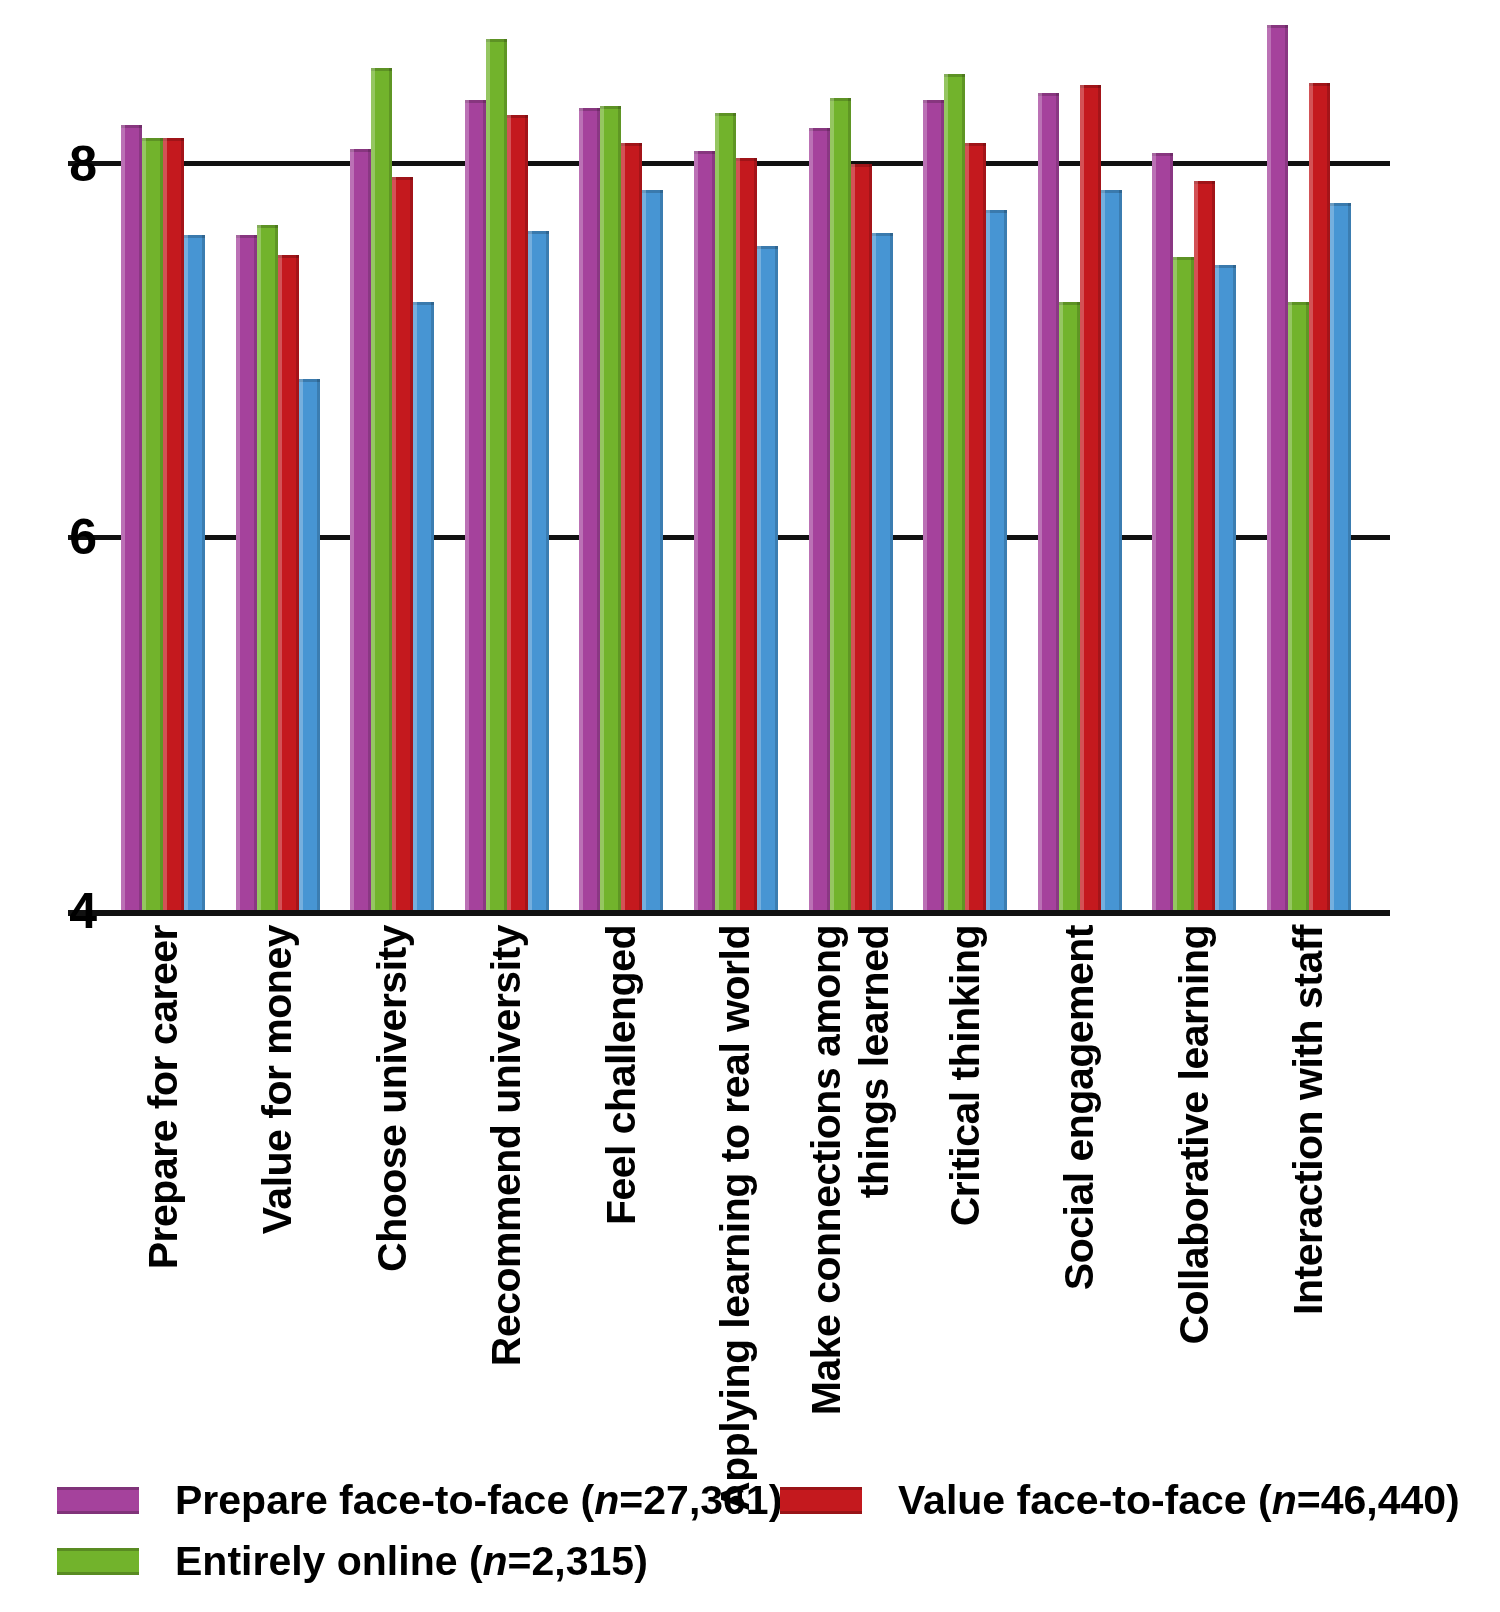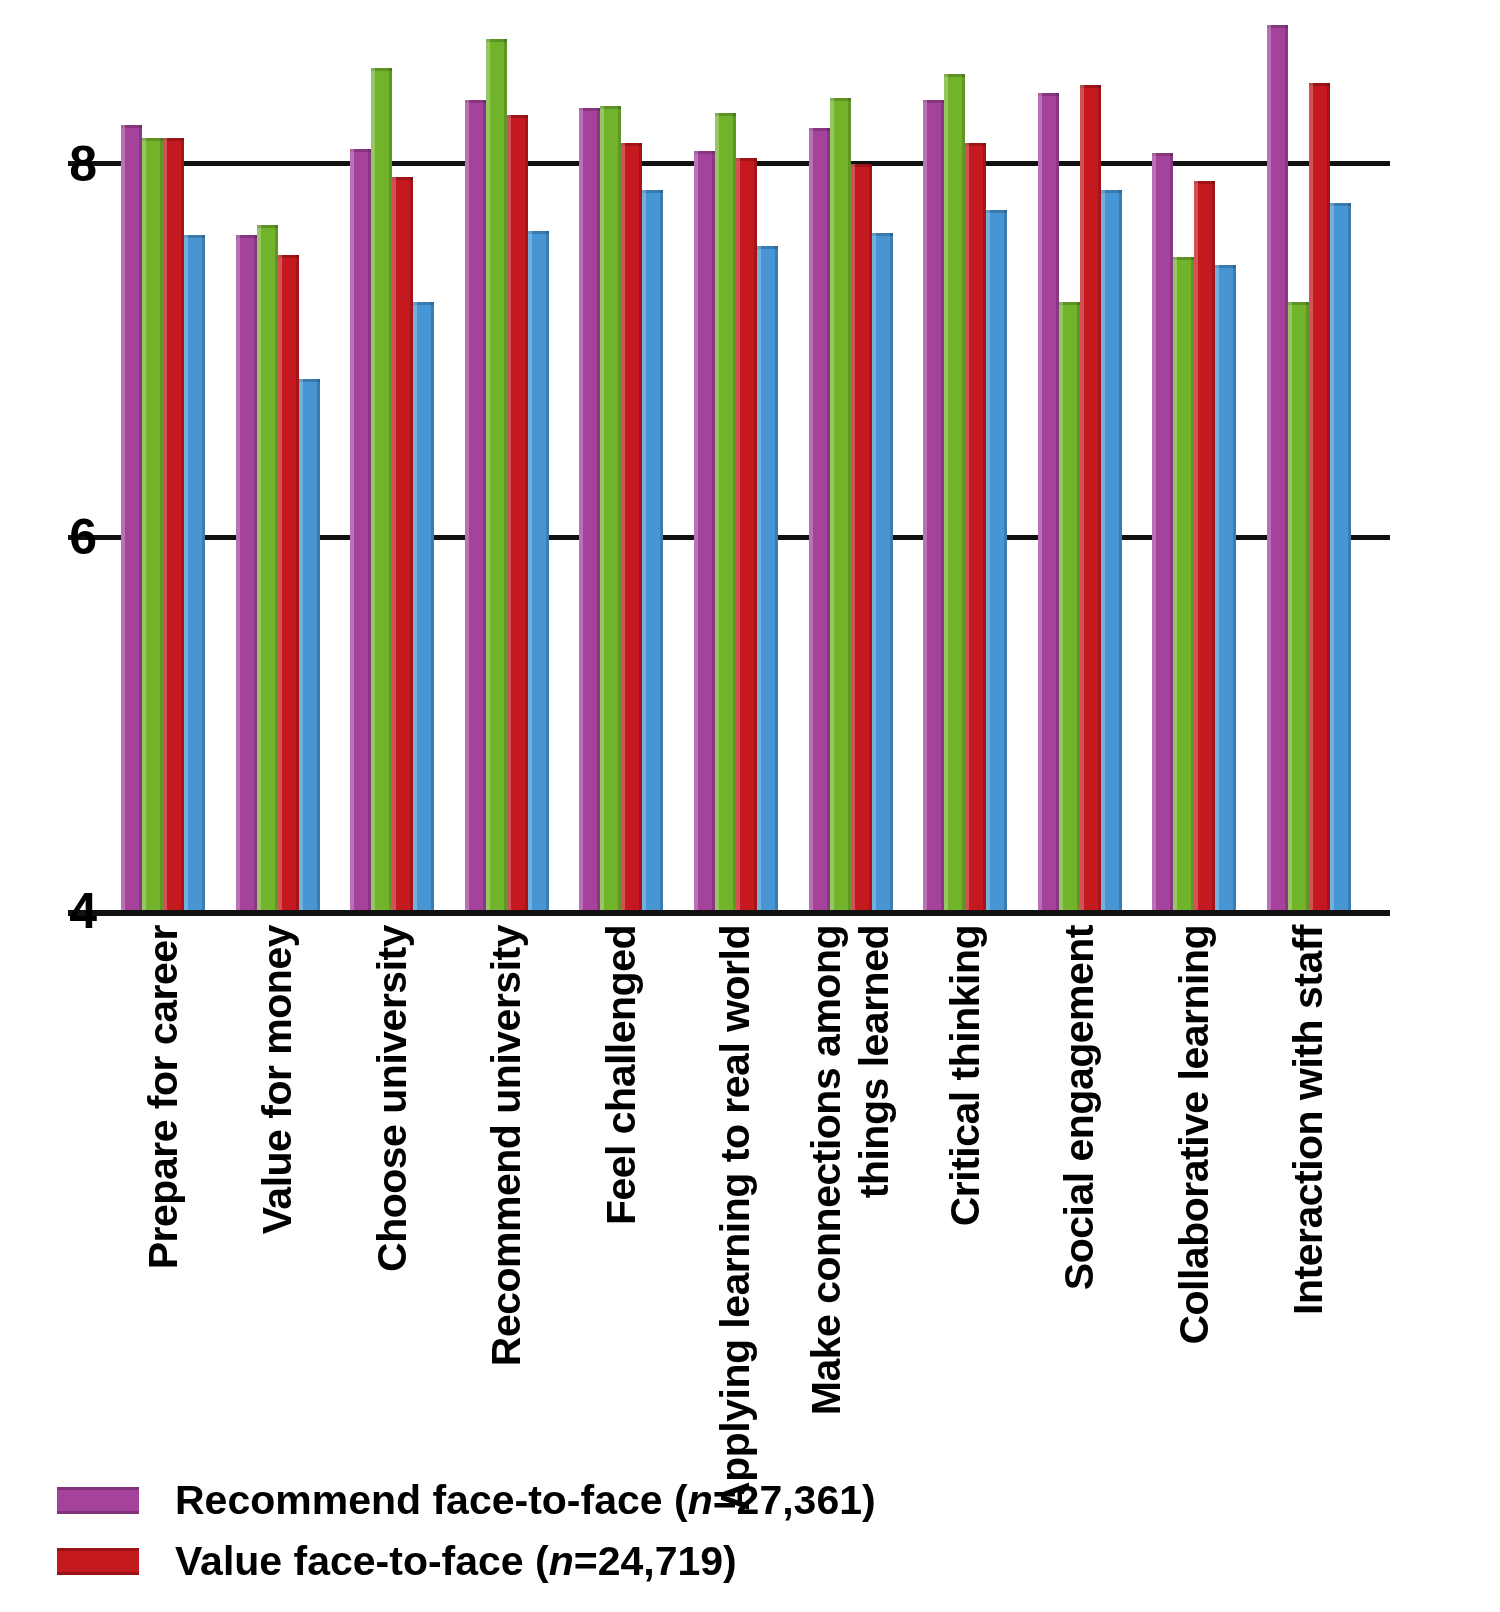--- a/index.html
+++ b/index.html
@@ -238,7 +238,7 @@
 <div class="legend">
   <div class="legend-item">
     <span class="swatch" style="background: rgb(165, 66, 156);"></span>
-    <span class="legend-text"><span>Recommend face-to-face (</span><span class="nvar">n</span><span>=27,361)</span></span>
+    <span class="legend-text"><span>Prepare face-to-face (</span><span class="nvar">n</span><span>=27,361)</span></span>
   </div>
   <div class="legend-item">
     <span class="swatch" style="background: rgb(196, 25, 30);"></span>

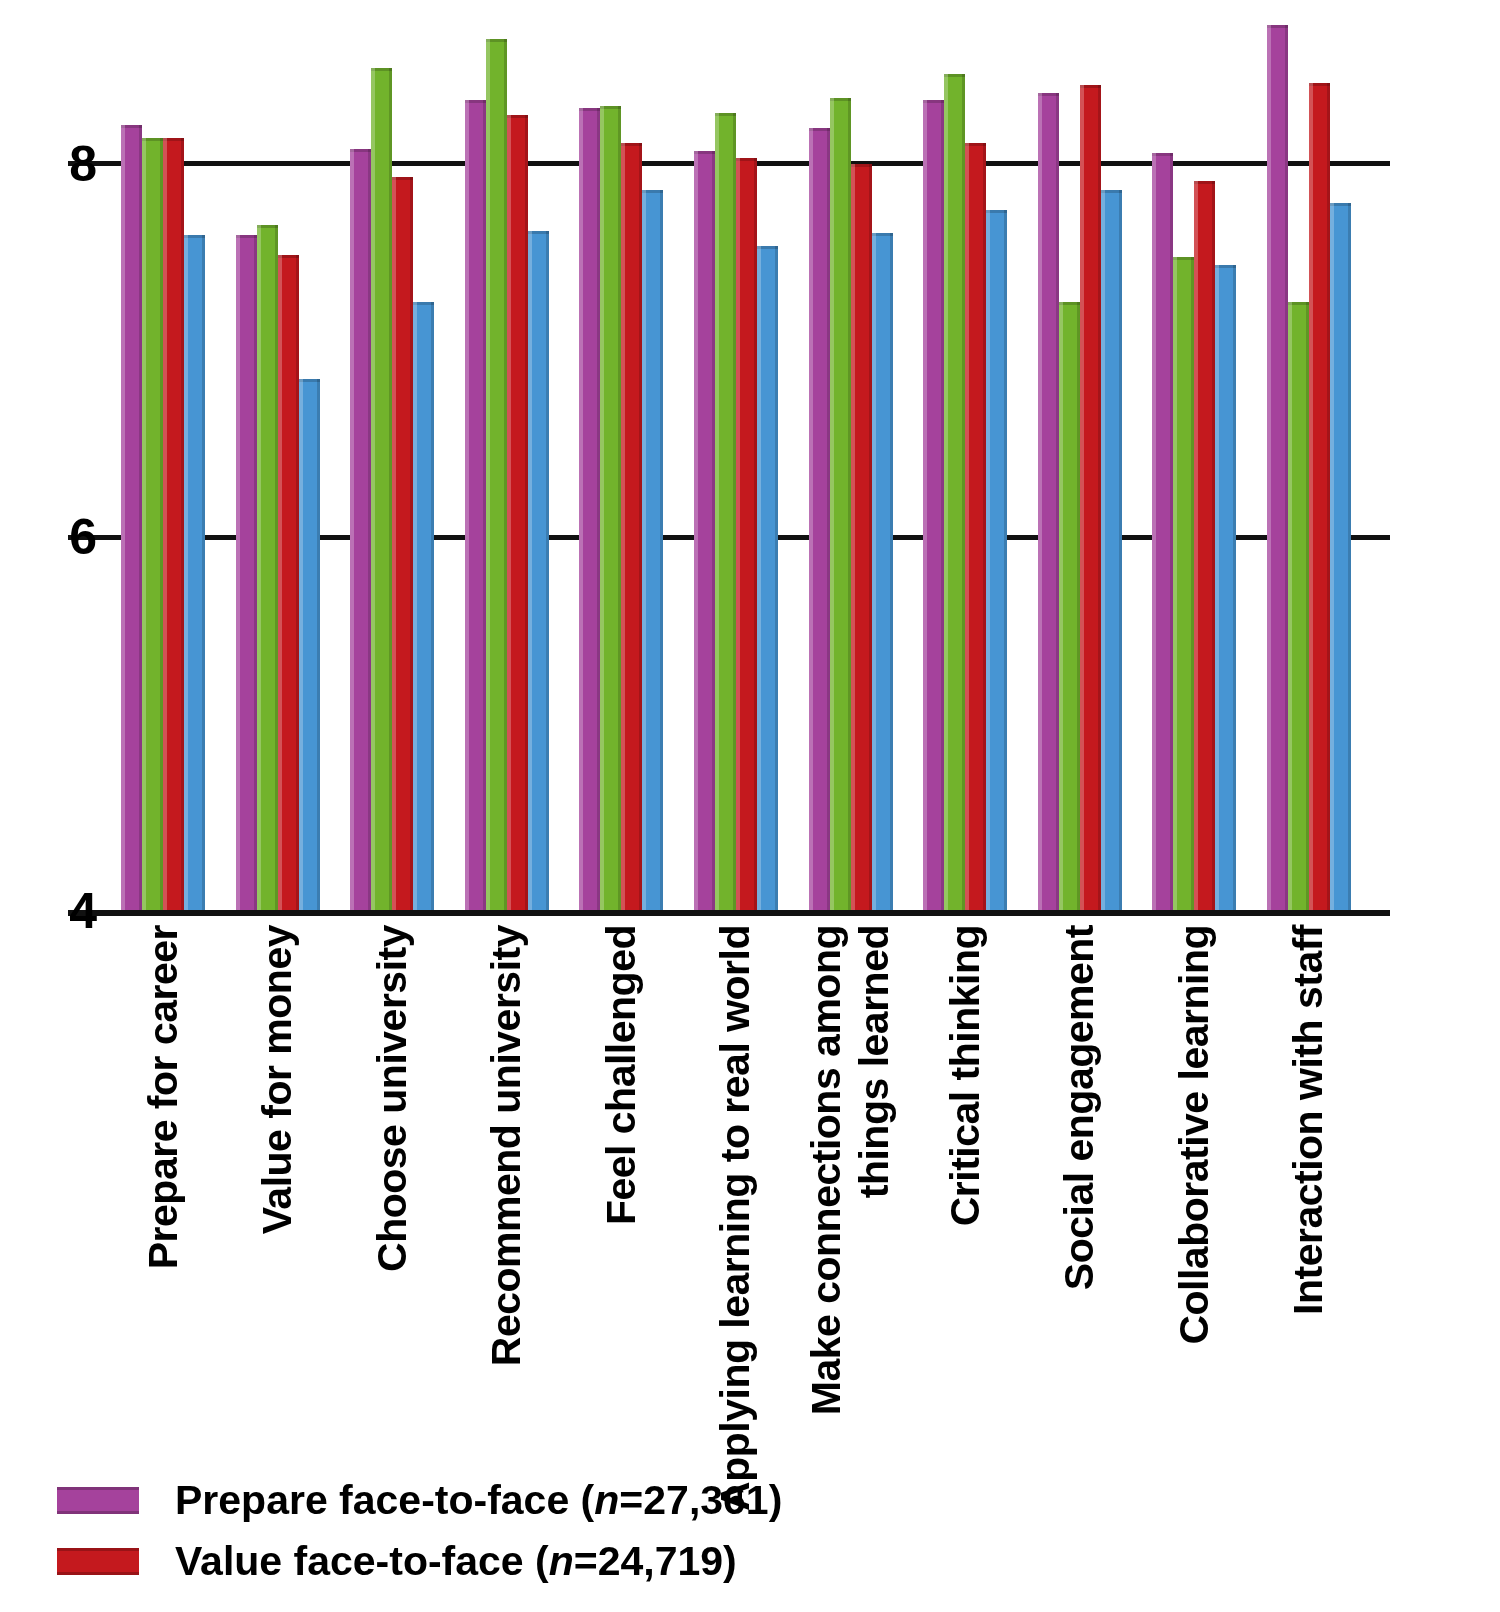--- a/index.html
+++ b/index.html
@@ -242,7 +242,7 @@
   </div>
   <div class="legend-item">
     <span class="swatch" style="background: rgb(196, 25, 30);"></span>
-    <span class="legend-text"><span>Value face-to-face (</span><span class="nvar">n</span><span>=24,719)</span></span>
+    <span class="legend-text"><span>Value face-to-face (</span><span class="nvar">n</span><span>=46,440)</span></span>
   </div>
 </div>
 

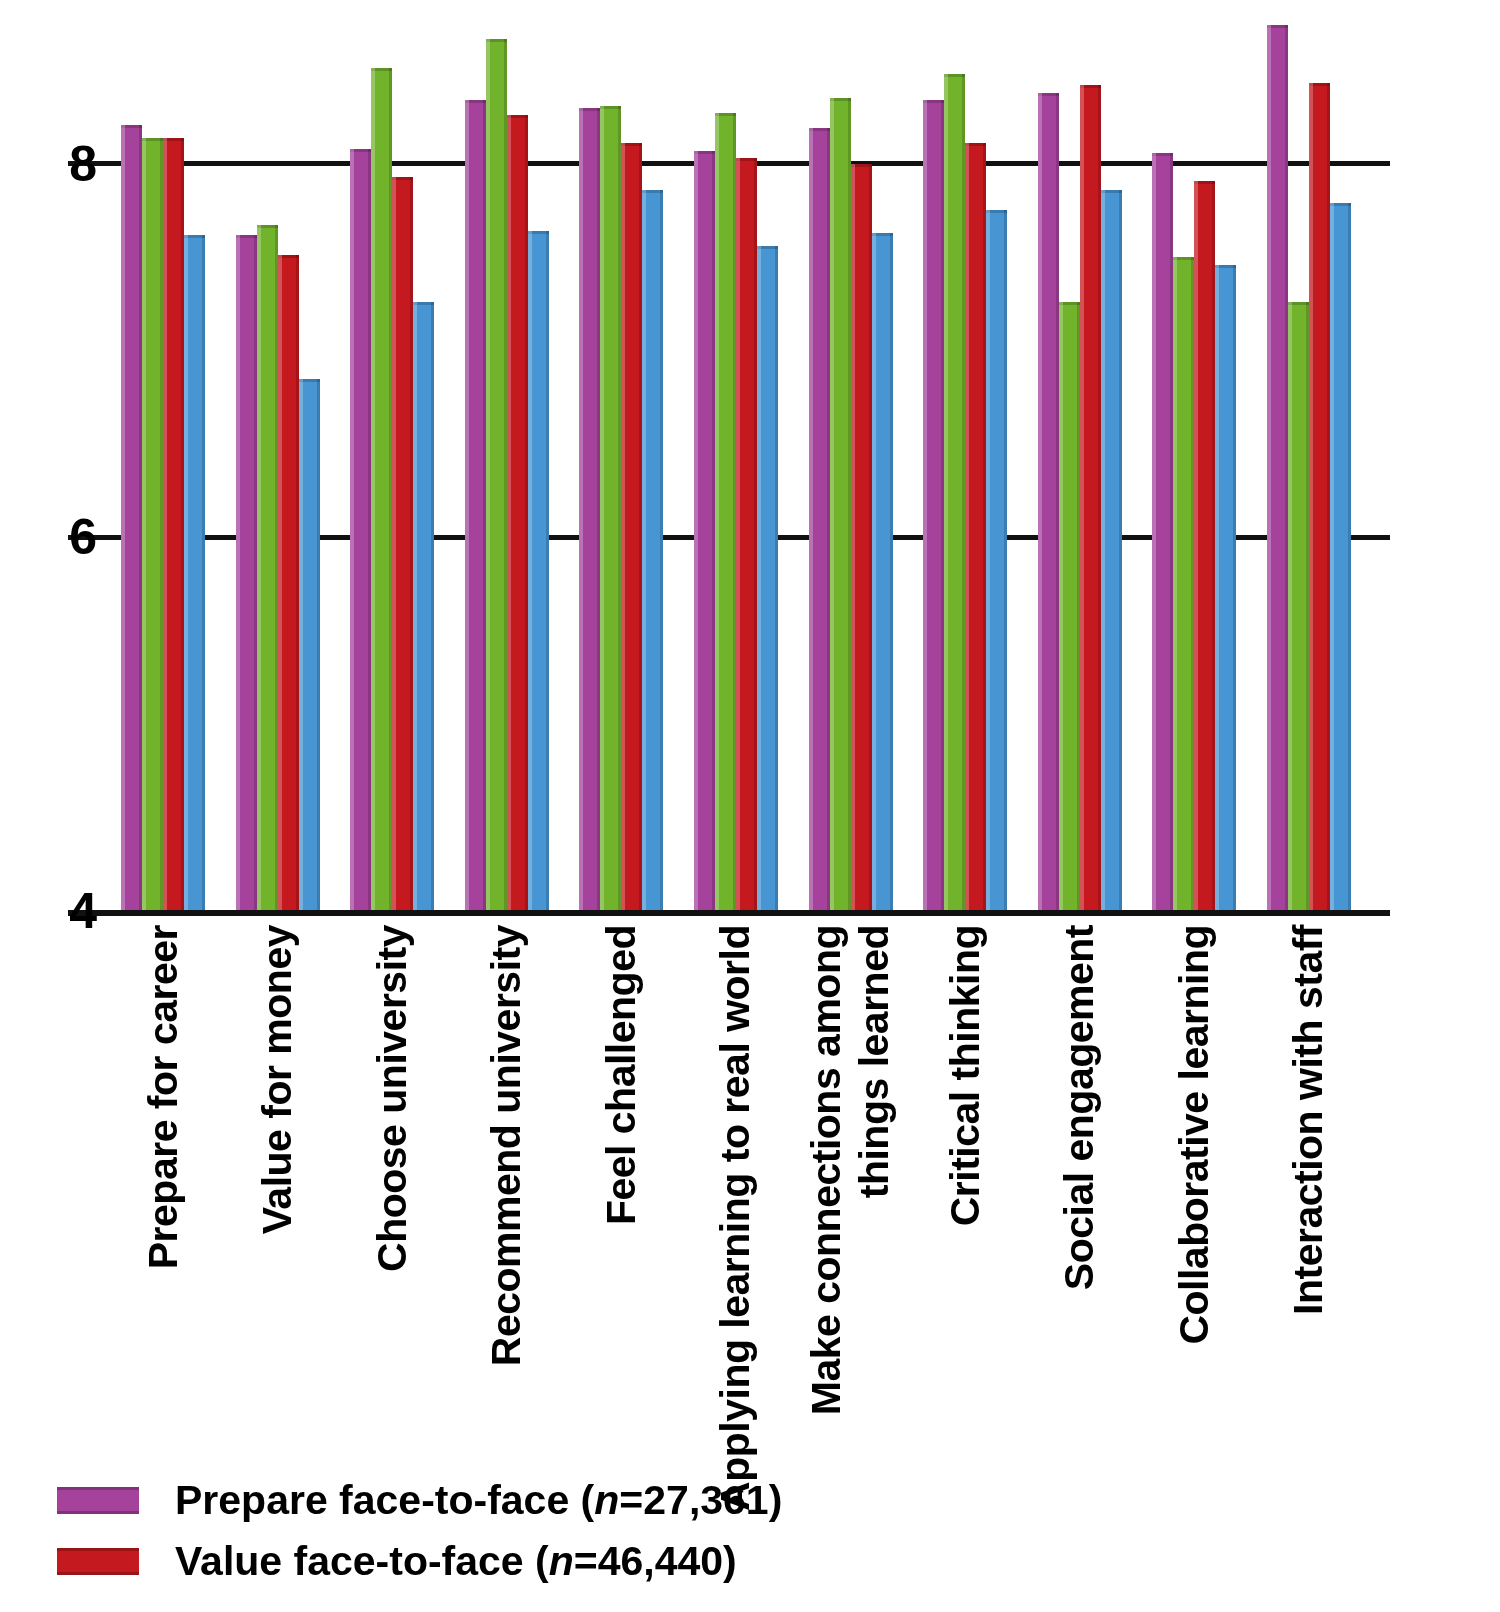--- a/index.html
+++ b/index.html
@@ -241,6 +241,10 @@
     <span class="legend-text"><span>Prepare face-to-face (</span><span class="nvar">n</span><span>=27,361)</span></span>
   </div>
   <div class="legend-item">
+    <span class="swatch" style="background: rgb(114, 179, 44);"></span>
+    <span class="legend-text"><span>Entirely online (</span><span class="nvar">n</span><span>=2,315)</span></span>
+  </div>
+  <div class="legend-item">
     <span class="swatch" style="background: rgb(196, 25, 30);"></span>
     <span class="legend-text"><span>Value face-to-face (</span><span class="nvar">n</span><span>=46,440)</span></span>
   </div>

